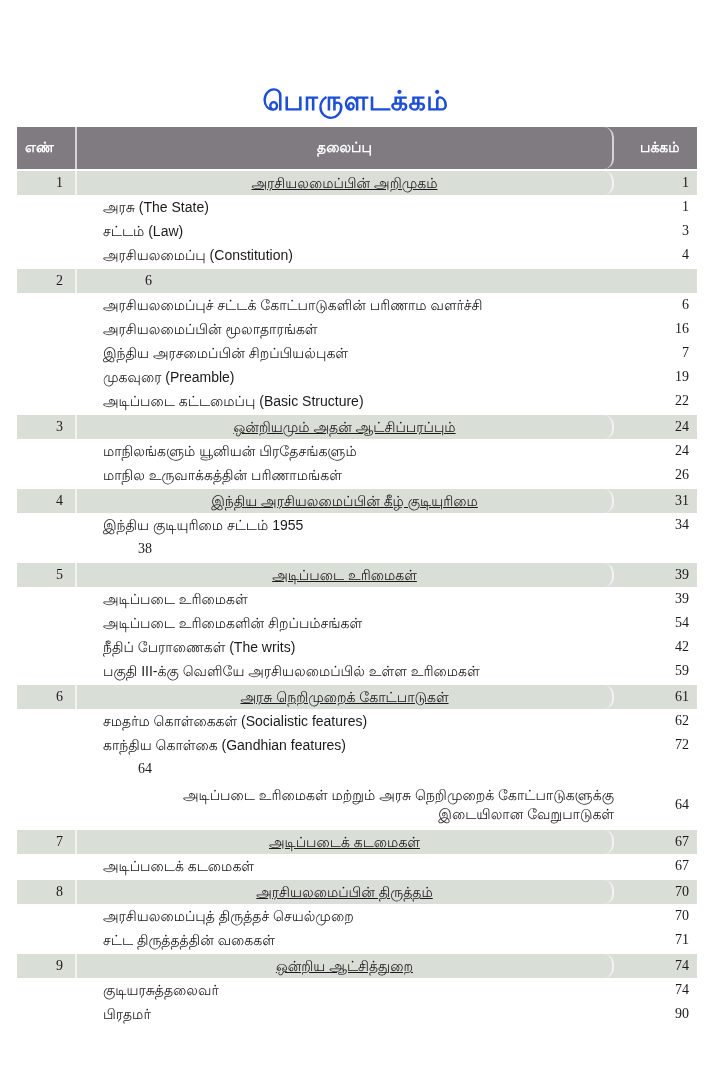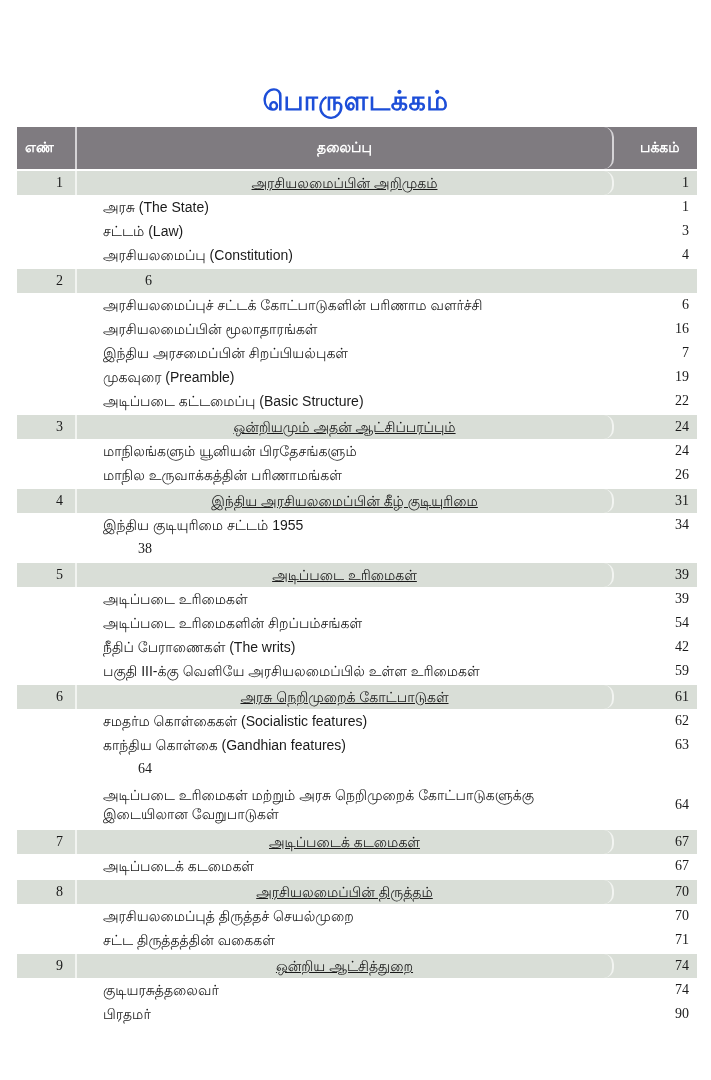--- a/index.html
+++ b/index.html
@@ -157,7 +157,7 @@
       <div class="row sec">
         <div class="c-num"></div>
         <div class="c-title">காந்திய கொள்கை (Gandhian features)</div>
-        <div class="c-page">63</div>
+        <div class="c-page">72</div>
       </div>
       <div class="row sec">
         <div class="c-num"></div>

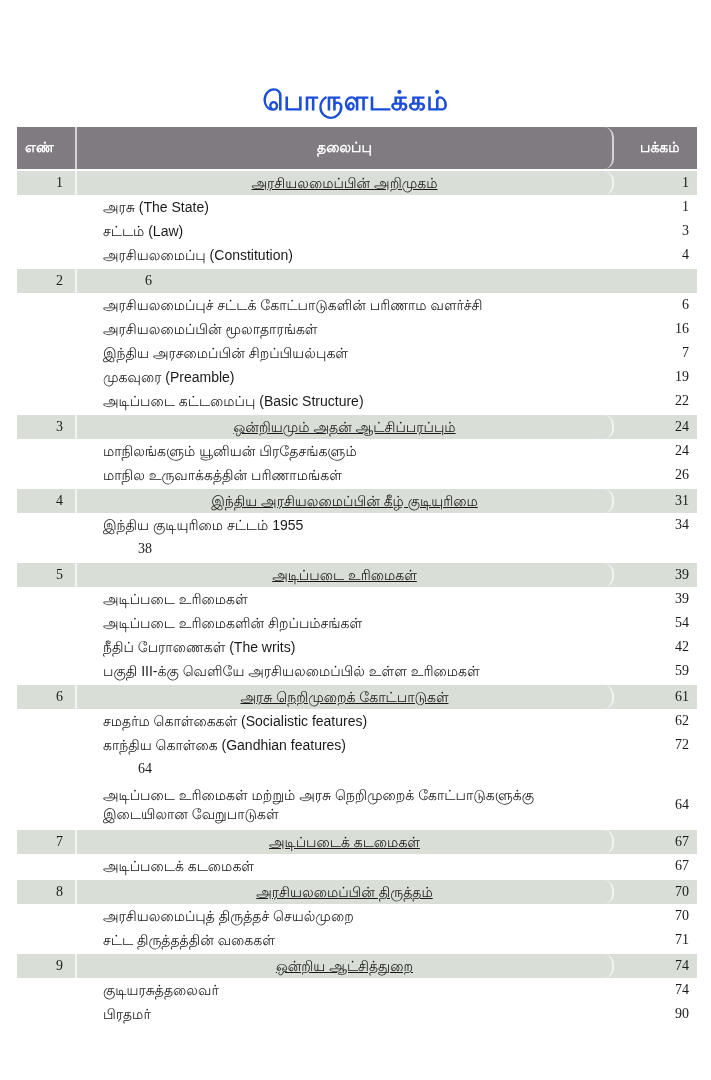--- a/index.html
+++ b/index.html
@@ -27,7 +27,7 @@
   .sec .c-title { padding-left: 26px; line-height: 24px; }
   .sec .c-page { text-align: right; padding-right: 8px; line-height: 24px;
                  font-family: "Liberation Serif", serif; display: flex; align-items: center; justify-content: flex-end; }
-  .sec.tall .c-title { line-height: 19px; padding-top: 5px; padding-bottom: 4px; }
+  .sec.tall .c-title { line-height: 19px; padding-top: 5px; padding-bottom: 4px; text-align: right; }
 </style>
 </head>
 <body>

